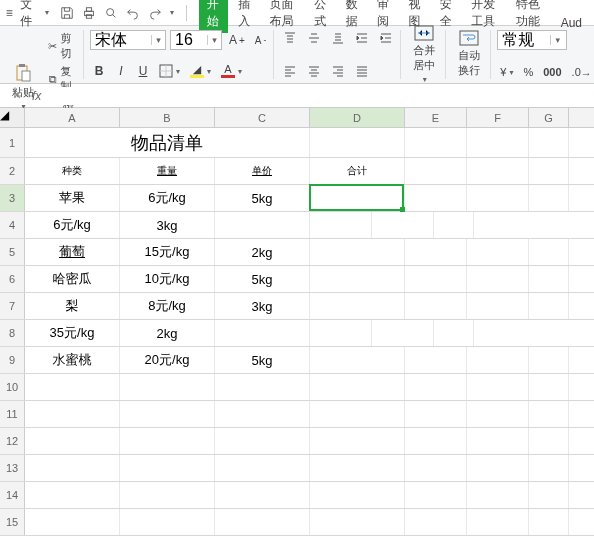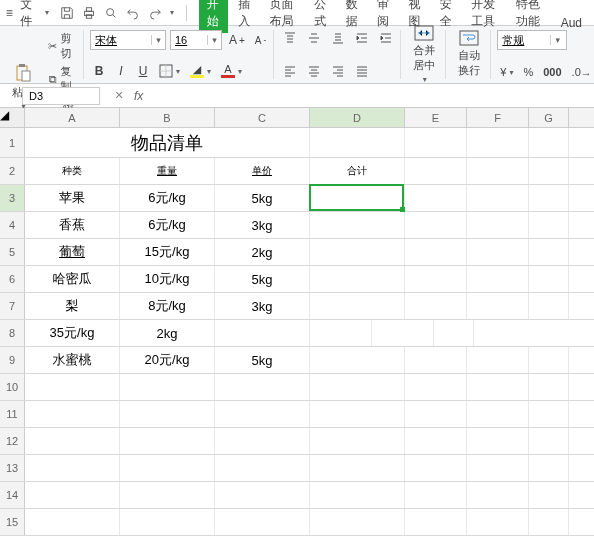--- a/index.html
+++ b/index.html
@@ -25,7 +25,7 @@
   .btn-big .ico-lg { width:22px; height:22px; display:flex; align-items:center; justify-content:center; }
   .dd-caret { font-size:8px; color:#666; margin-left:1px; }
   .combo { display:flex; align-items:center; border:1px solid #bbb; background:#fff; height:20px; font-size:11px; }
-  .combo input { border:none; outline:none; width:60px; padding:0 4px; font-size:11px;text-decoration:underline; }
+  .combo input { border:none; outline:none; width:60px; padding:0 4px; font-size:16px; }
   .combo.fs input { width:36px; }
   .combo .cbtn { border-left:1px solid #ccc; width:14px; text-align:center; color:#666; cursor:pointer; font-size:9px; }
   .ico-sm { width:16px; height:16px; display:inline-flex; align-items:center; justify-content:center; color:#555; }

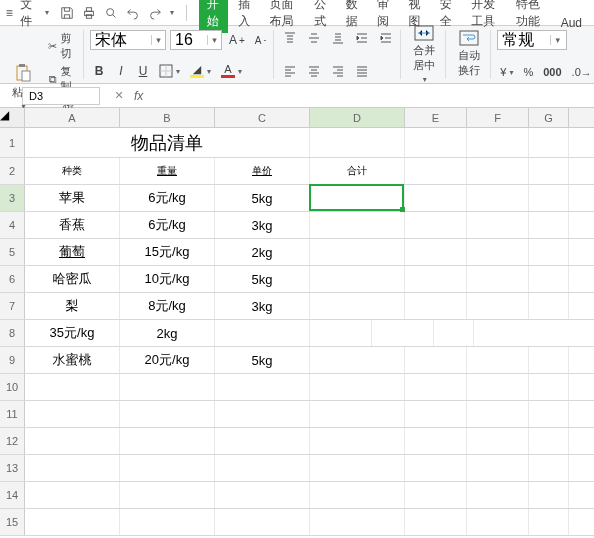--- a/index.html
+++ b/index.html
@@ -277,7 +277,6 @@
 </div>
 
 <div class="namebox-row">
-  <div class="namebox">D3</div>
   <div class="fx-area">
     <span class="fx-btn">✕</span>
     <span class="fx-label">fx</span>

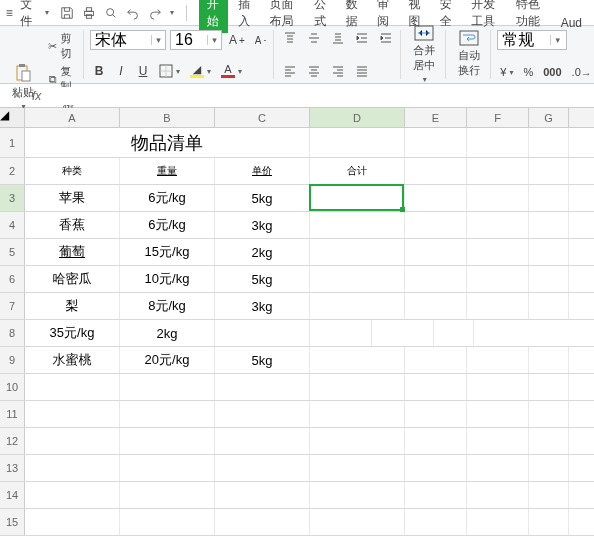--- a/index.html
+++ b/index.html
@@ -328,7 +328,6 @@
       </div>
       <div class="row hN">
         <div class="rowhead">4</div>
-        <div class="cell wA" style="width: 95px;">香蕉</div>
         <div class="cell wB" style="width: 95px;">6元/kg</div>
         <div class="cell wC" style="width: 95px;">3kg</div>
         <div class="cell wD" style="width: 95px;"></div>

